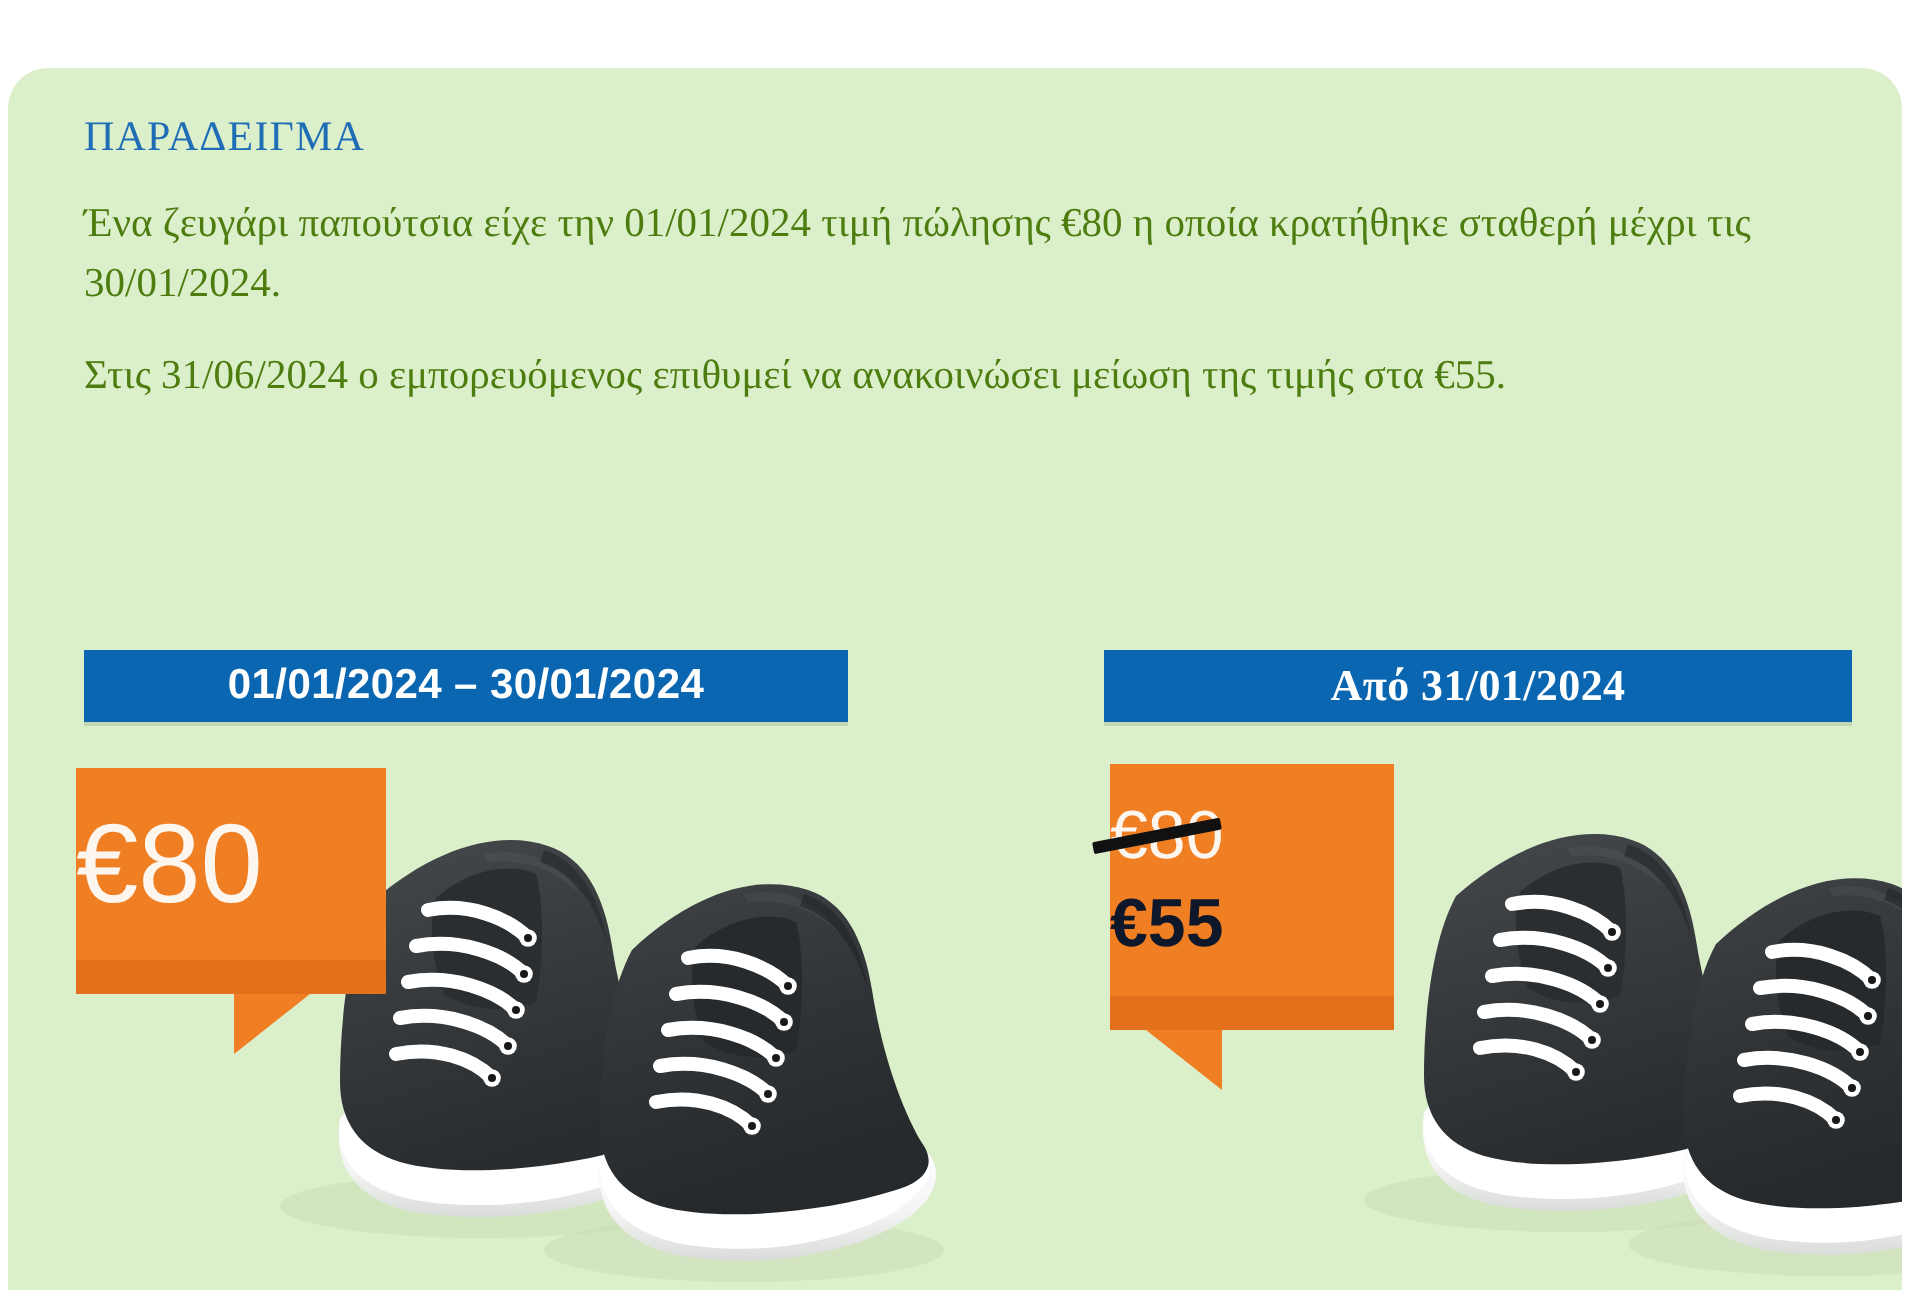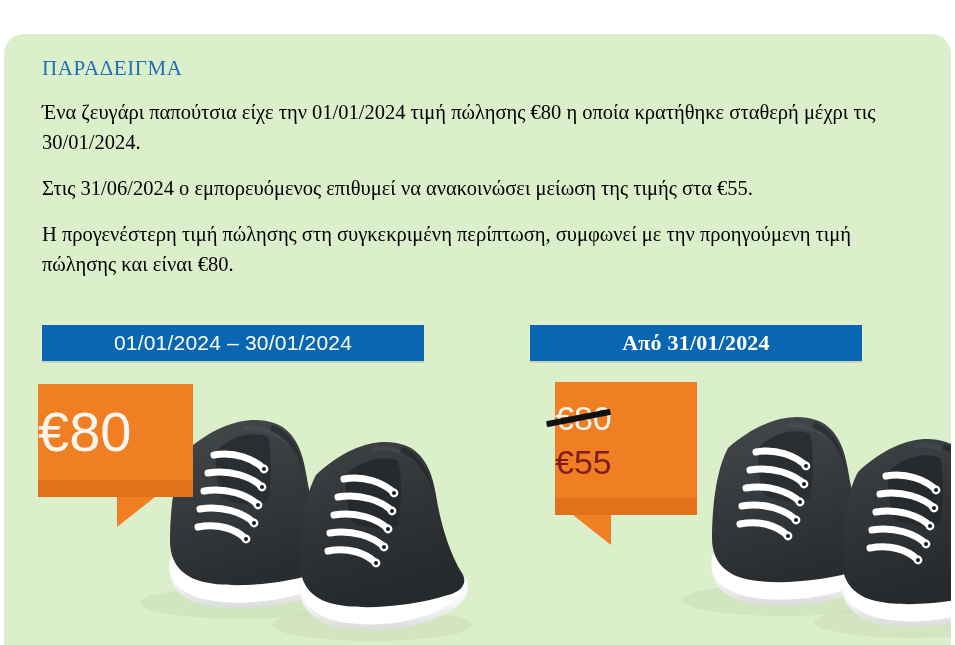--- a/index.html
+++ b/index.html
@@ -43,7 +43,7 @@
     font-weight: 400;
   }
   .para {
-    color: #000000;
+    color: #4d7c0f;
     font-family: "Liberation Serif", "DejaVu Serif", serif;
     font-size: 20.5px;
     line-height: 30px;

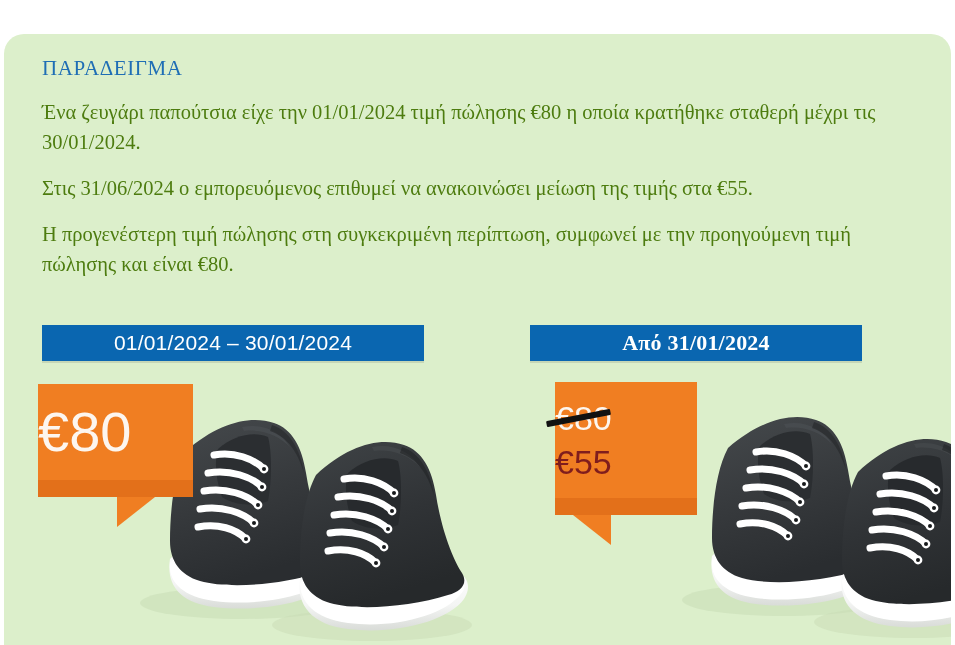--- a/index.html
+++ b/index.html
@@ -192,7 +192,6 @@
 
     <p class="para">Στις 31/06/2024 ο εμπορευόμενος επιθυμεί να ανακοινώσει μείωση της τιμής στα €55.</p>
 
-    <p class="para last">Η προγενέστερη τιμή πώλησης στη συγκεκριμένη περίπτωση, συμφωνεί με την προηγούμενη τιμή πώλησης και είναι €80.</p>
   </div>
 
   <div class="col col-left">

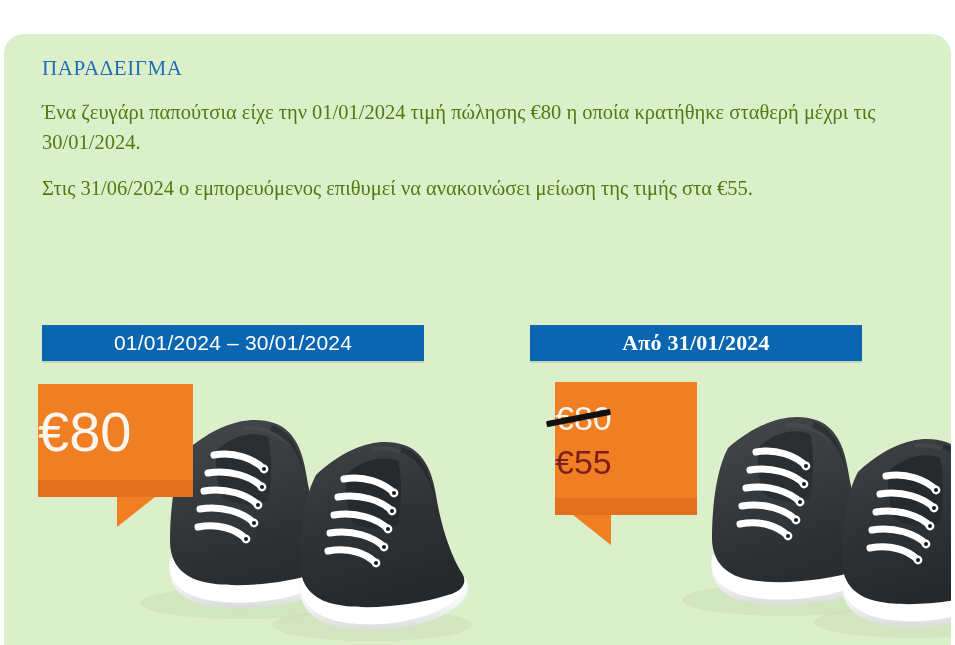--- a/index.html
+++ b/index.html
@@ -72,7 +72,7 @@
   .banner-left {
     font-family: "Liberation Sans", "DejaVu Sans", sans-serif;
     font-size: 21px;
-    font-weight: normal;
+    font-weight: bold;
     letter-spacing: 0.2px;
   }
   .banner-right {

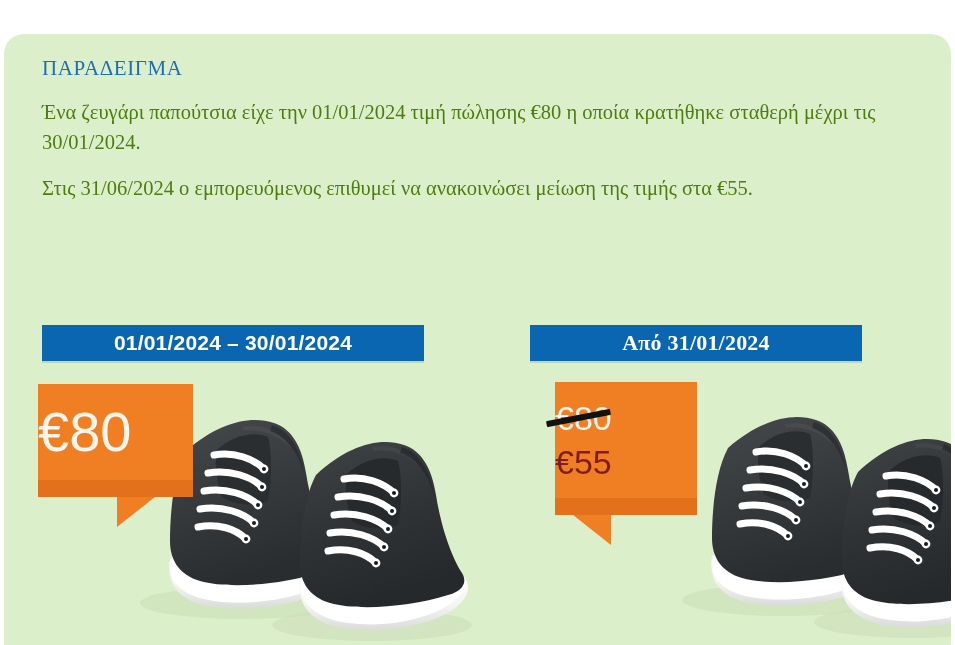--- a/index.html
+++ b/index.html
@@ -58,7 +58,7 @@
     top: 291px;
   }
   .col-left  { left: 38px;  width: 382px; }
-  .col-right { left: 526px; width: 332px; }
+  .col-right { left: 548px; width: 374px; }
 
   .banner {
     height: 36px;

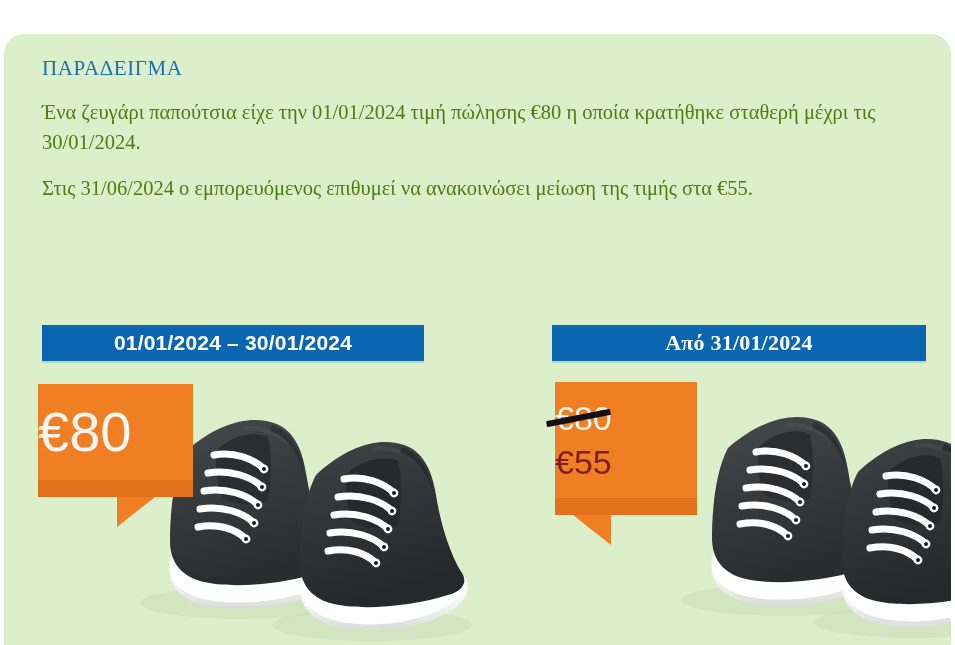--- a/index.html
+++ b/index.html
@@ -171,9 +171,9 @@
     border-radius: 1px;
   }
   .price-new {
-    color: #7f1d1d;
+    color: #0f172a;
     font-family: "Liberation Sans", "DejaVu Sans", sans-serif;
-    font-weight: 400;
+    font-weight: 700;
     font-size: 34px;
     line-height: 1;
     margin-top: 10px;

